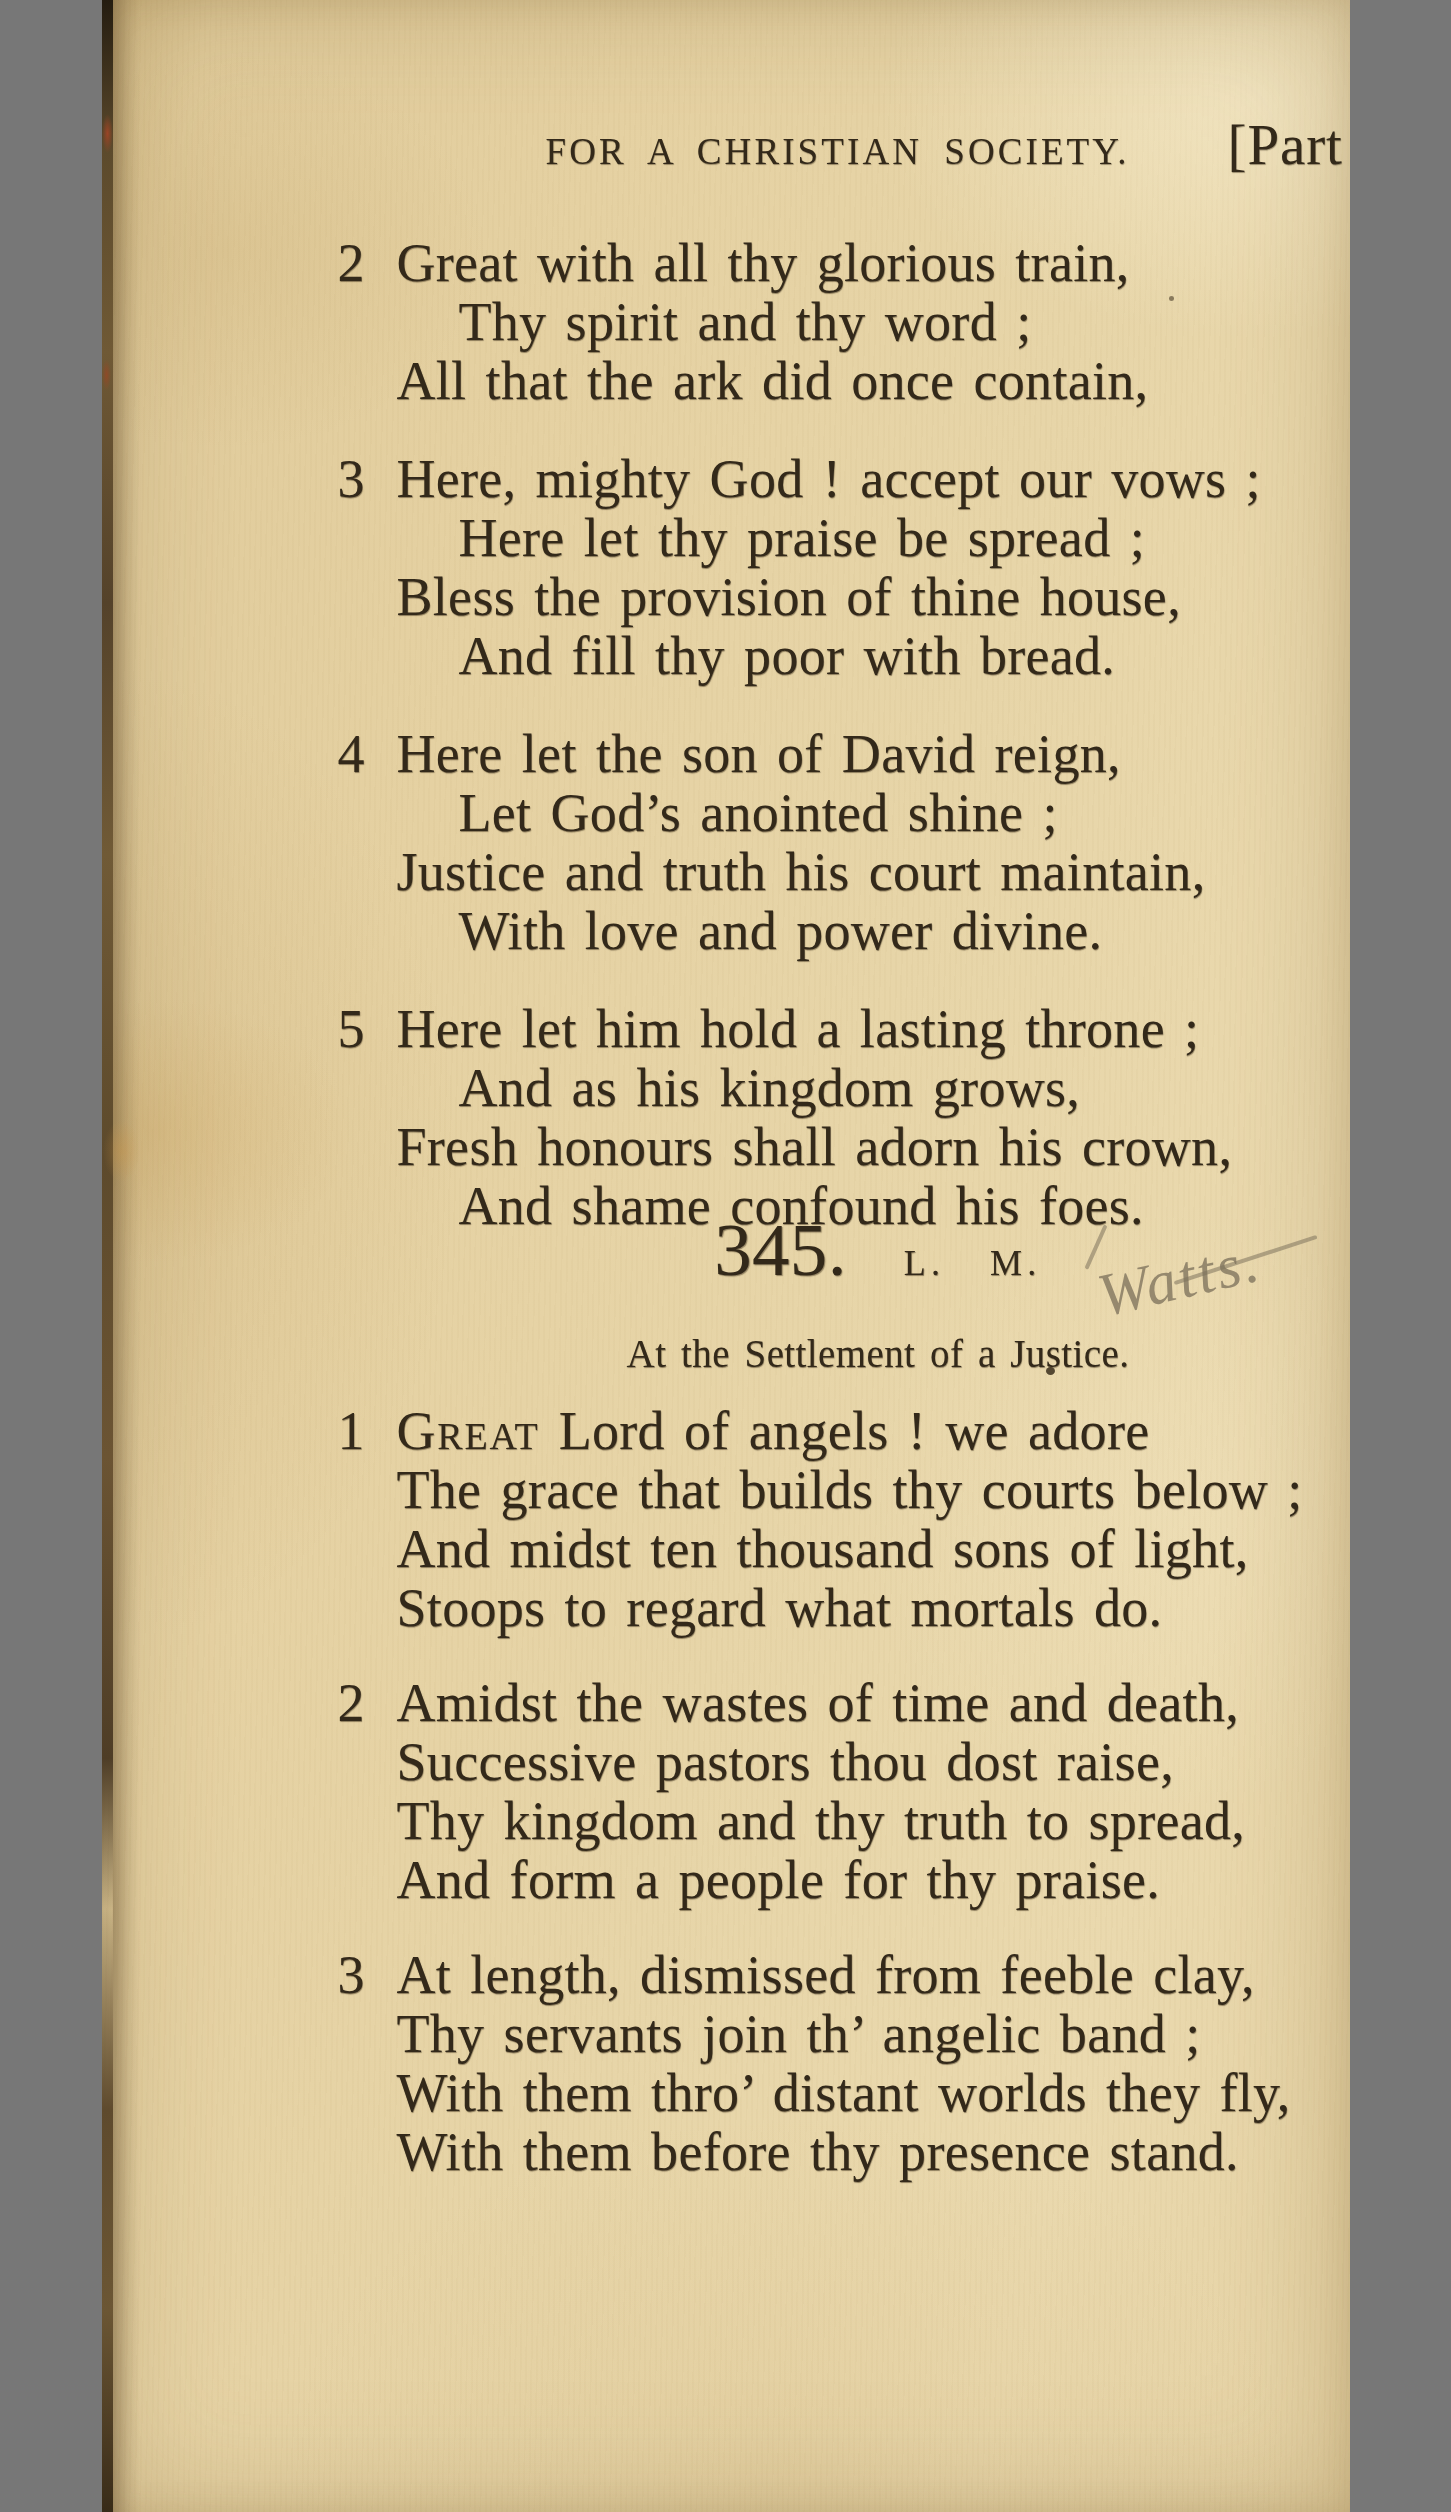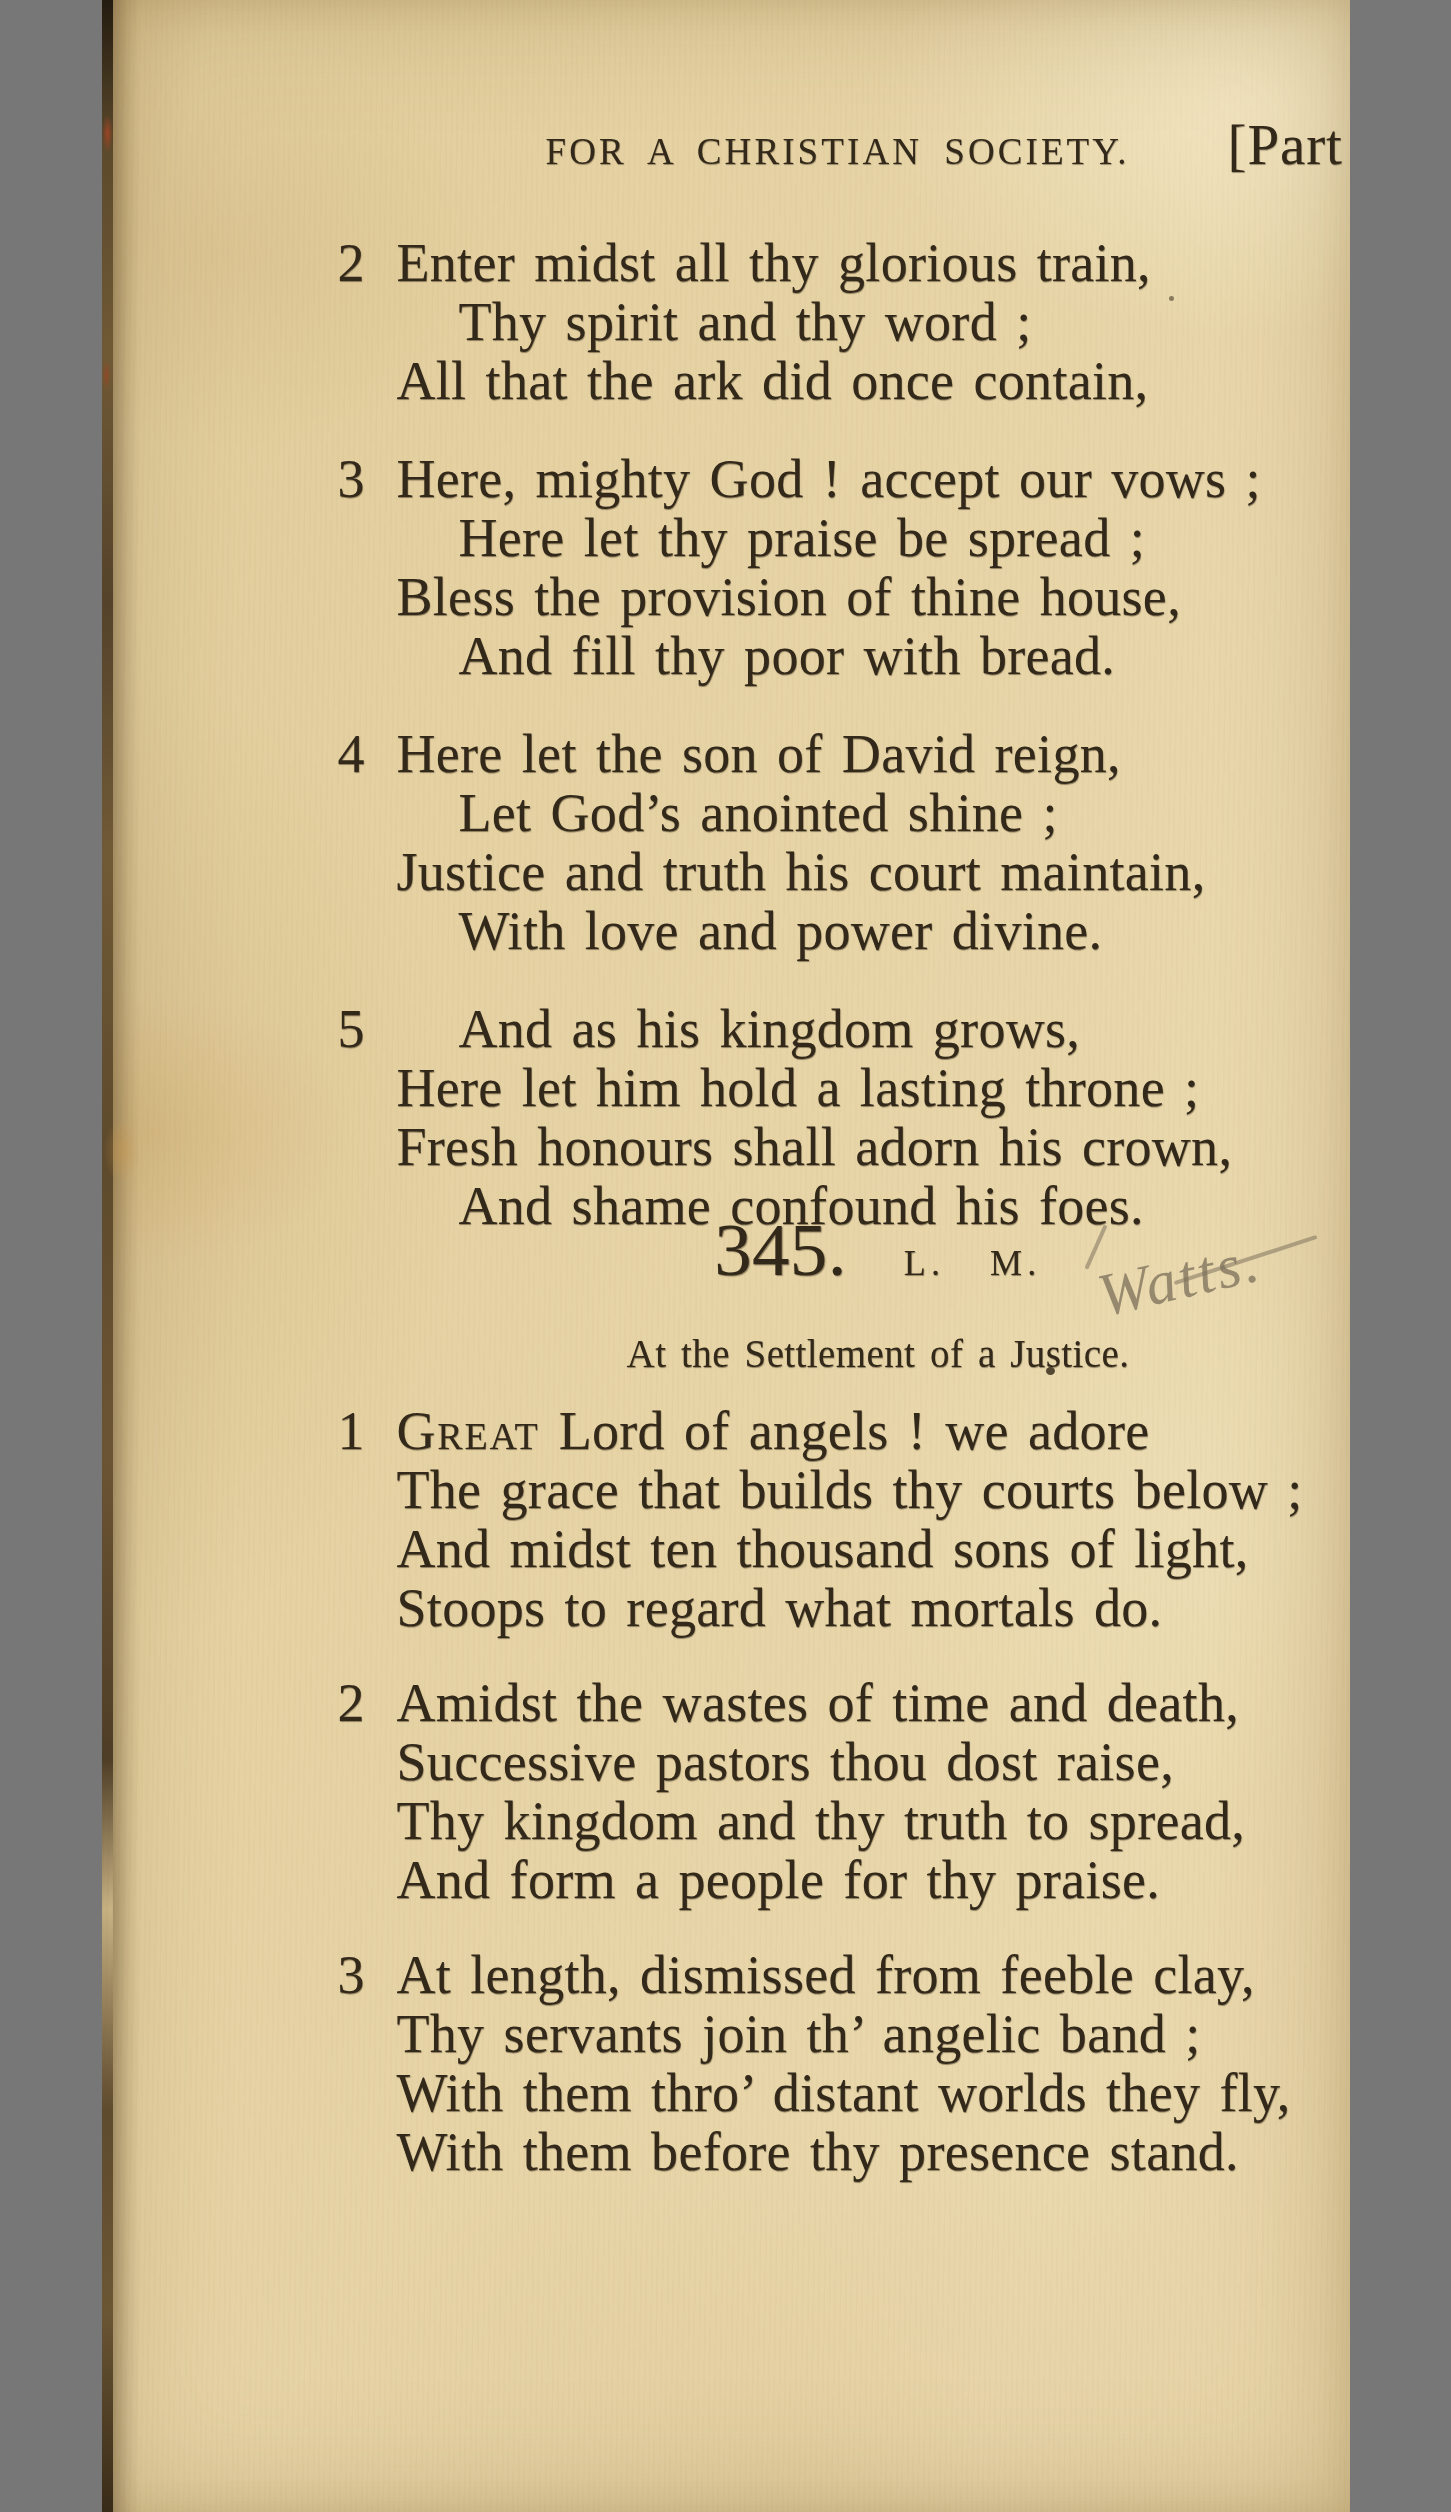--- a/index.html
+++ b/index.html
@@ -138,7 +138,7 @@
     <section id="continued-hymn" class="hymn-section">
         <div class="stanza">
           <span class="stanza-number">2</span>
-          <div class="verse-line">Enter midst all thy glorious train,</div>
+          <div class="verse-line">Great with all thy glorious train,</div>
           <div class="verse-line indented">Thy spirit and thy word ;</div>
           <div class="verse-line">All that the ark did once contain,</div>
         </div>

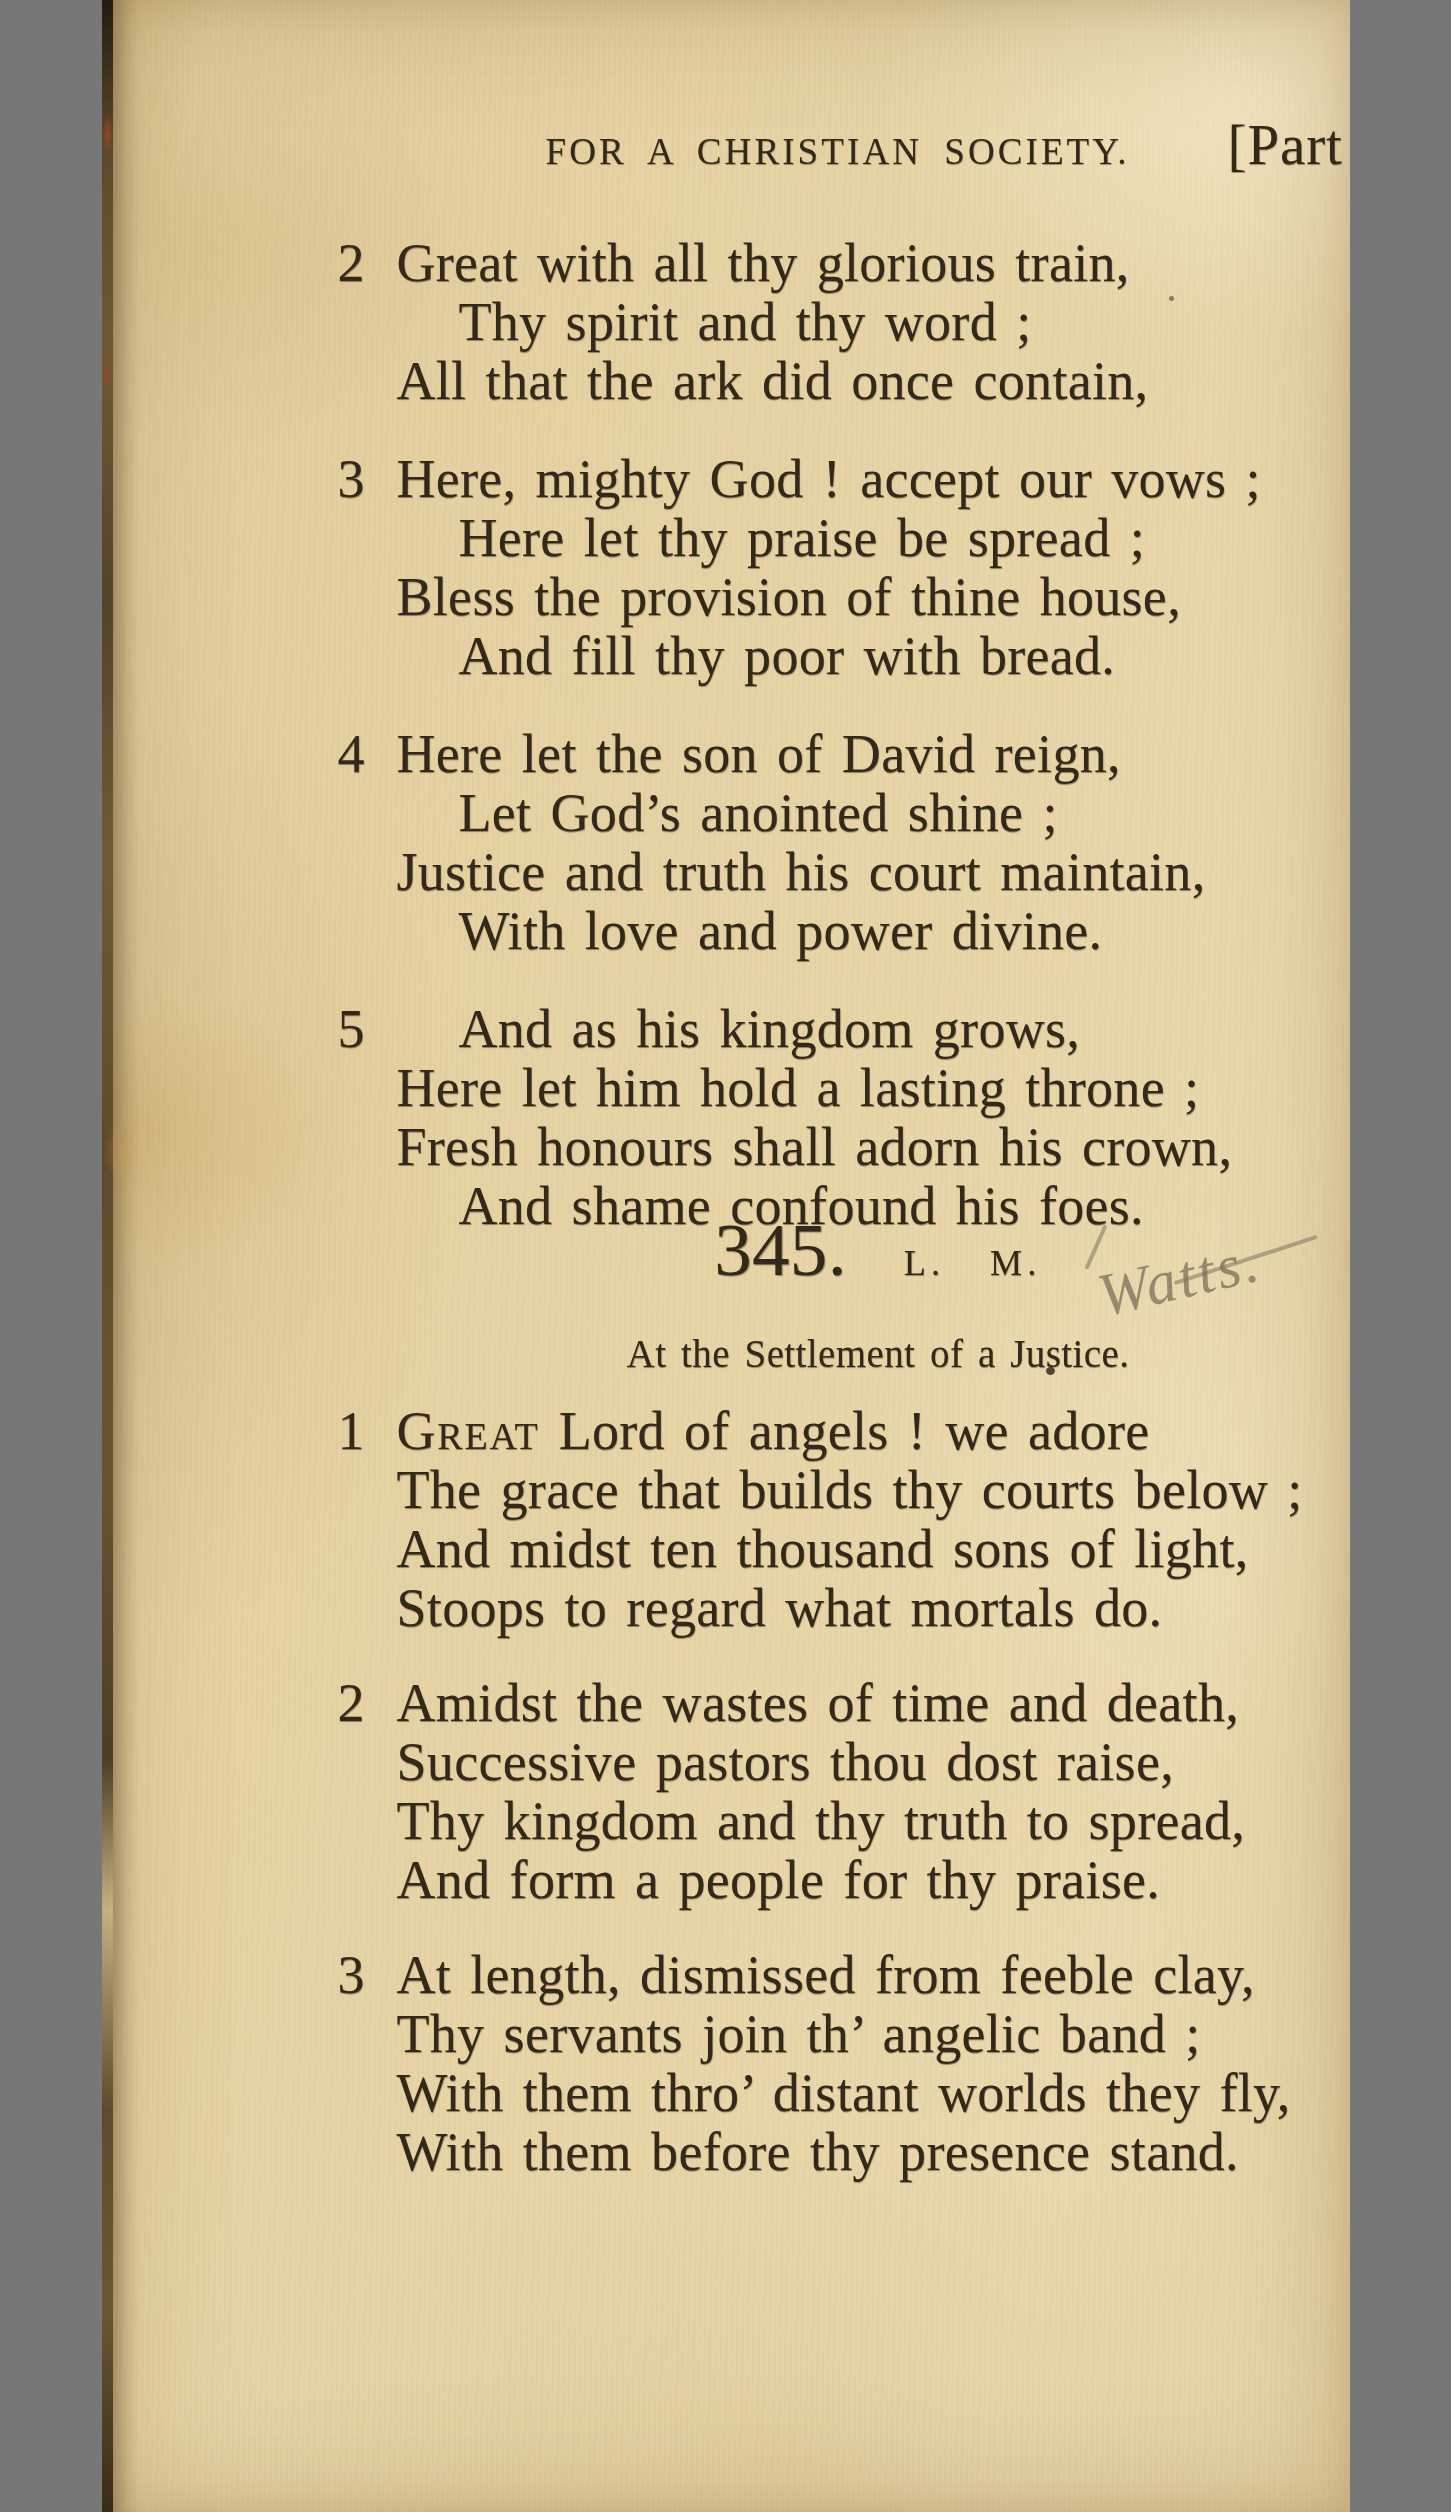--- a/index.html
+++ b/index.html
@@ -158,8 +158,8 @@
         </div>
         <div class="stanza">
           <span class="stanza-number">5</span>
+          <div class="verse-line">Here let him hold a lasting throne ;</div>
           <div class="verse-line indented">And as his kingdom grows,</div>
-          <div class="verse-line">Here let him hold a lasting throne ;</div>
           <div class="verse-line">Fresh honours shall adorn his crown,</div>
           <div class="verse-line indented">And shame confound his foes.</div>
         </div>

